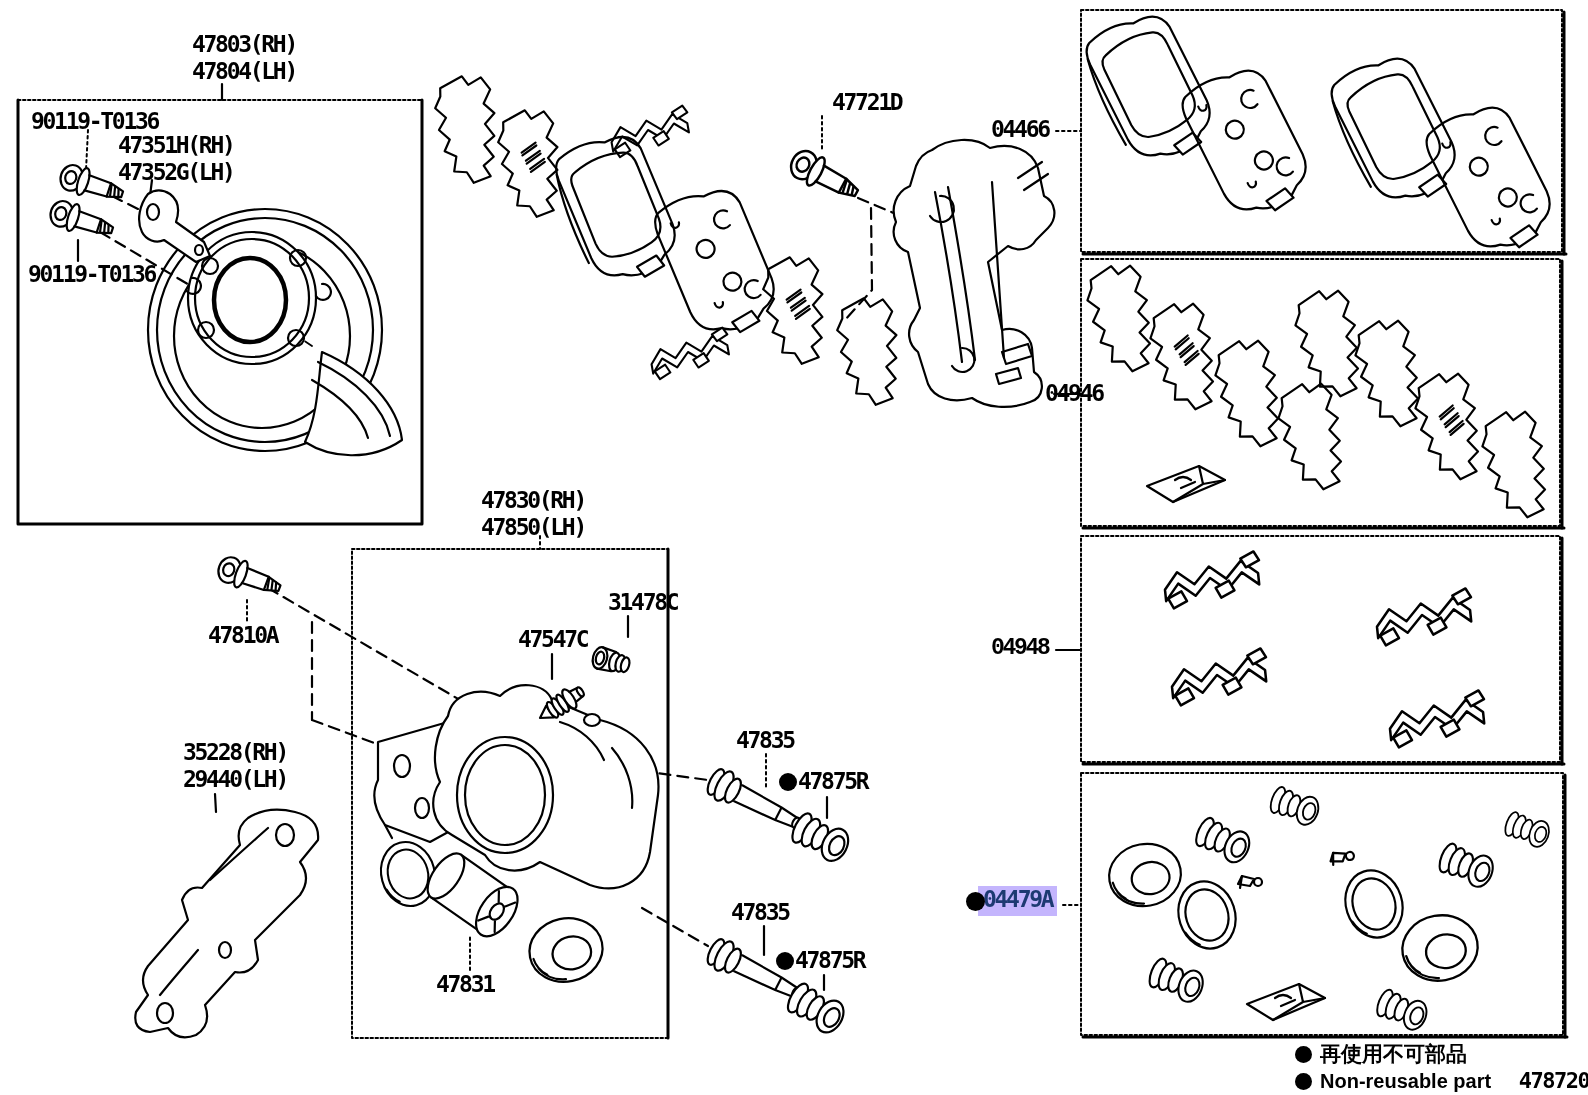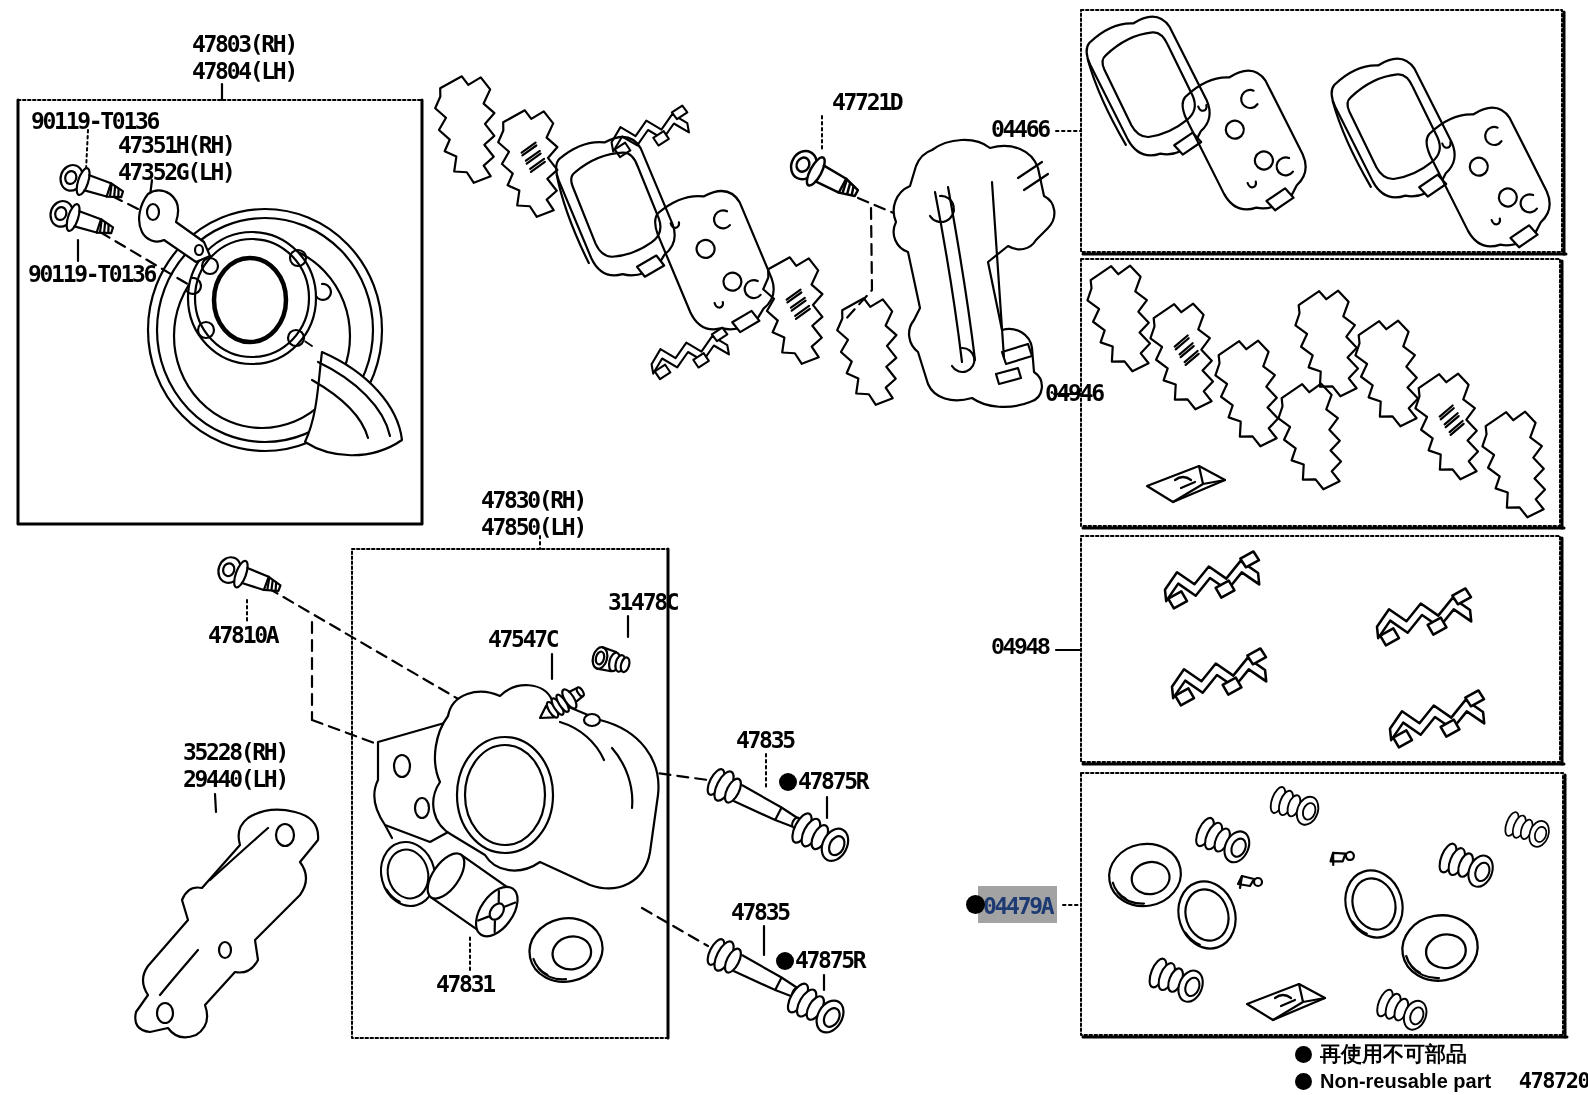--- a/index.html
+++ b/index.html
@@ -354,7 +354,7 @@
 <div class="pn" style="left:571px;top:589px;margin-left:37px;">
   <span>31478C</span>
 </div>
-<div class="pn" style="left:488px;top:626px;text-align:right;">
+<div class="pn" style="left:518px;top:626px;text-align:right;">
   <span>47547C</span>
 </div>
 <div class="pn" style="left:208px;top:622px;">

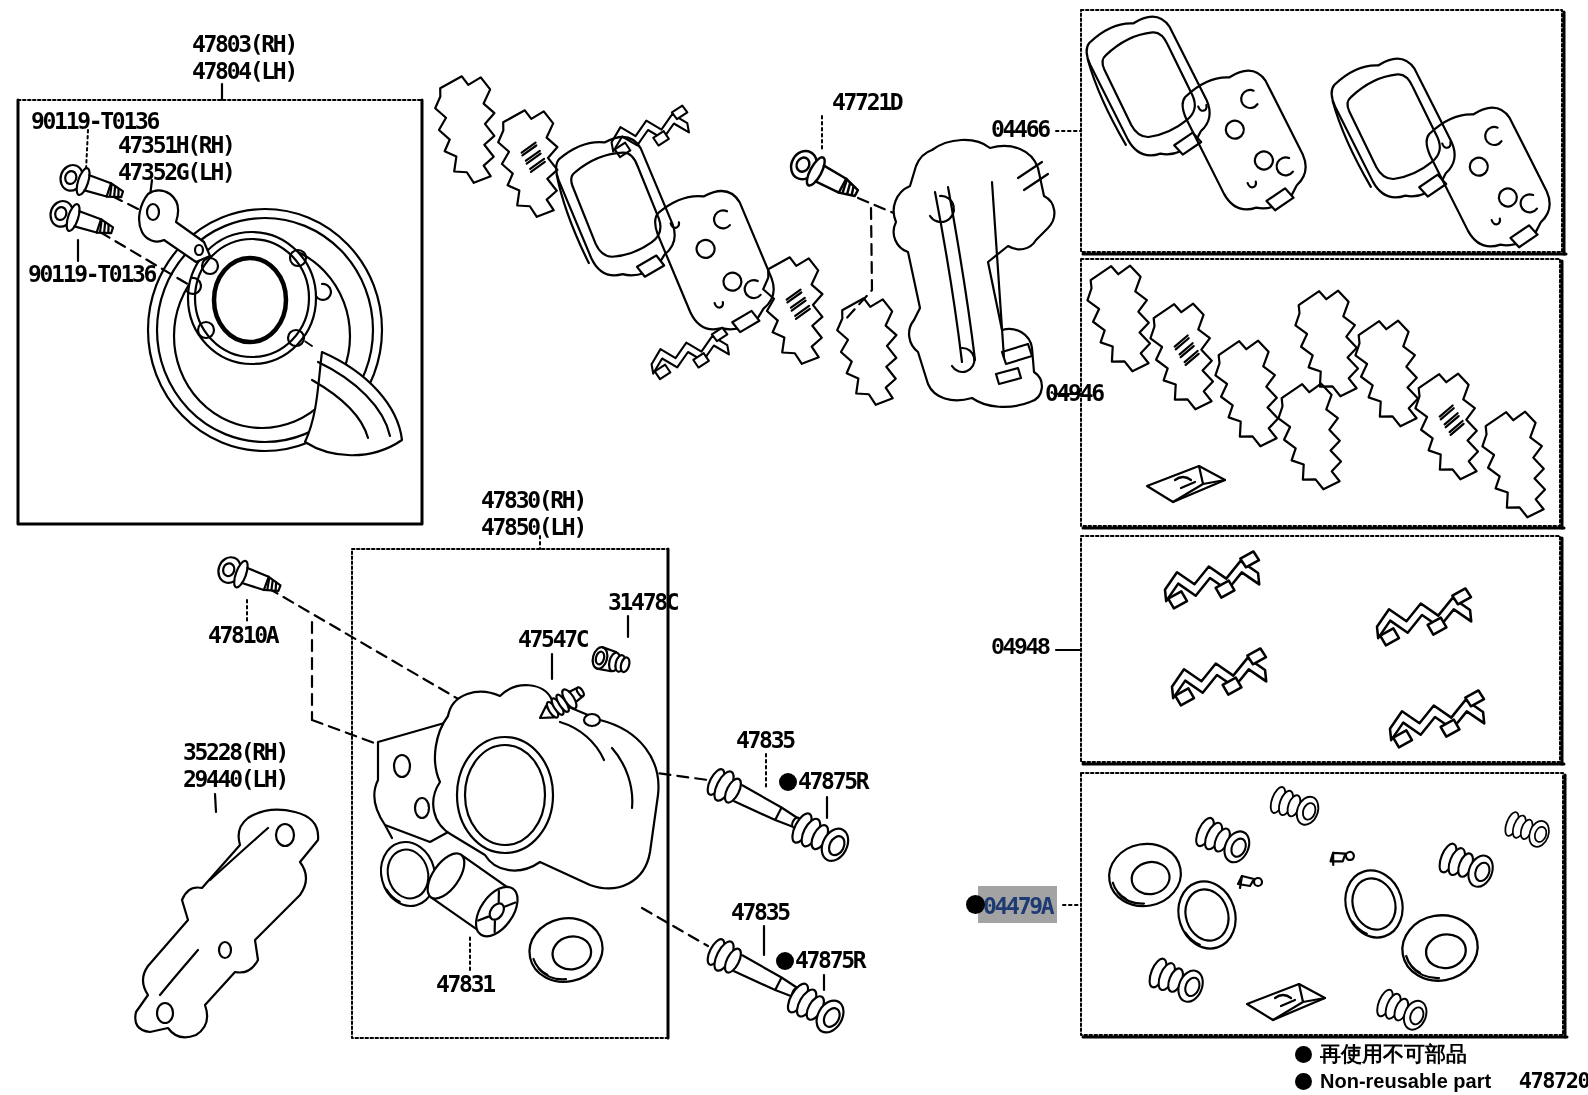--- a/index.html
+++ b/index.html
@@ -19,7 +19,7 @@
   .dotb{display:inline-block;width:18px;height:18px;background:#000;border-radius:50%;
         vertical-align:-2px;margin-right:1px;}
   .hlwrap{position:absolute;z-index:5;display:flex;align-items:center;}
-  .hlbg{background:#a3a3a3;color:#1d3a72;padding:7px 5px 4px 5px;
+  .hlbg{background:#c4b5fd;color:#1d3a72;padding:0 5px 4px 5px;
         font:700 23px "DejaVu Sans Mono","Liberation Mono",monospace;letter-spacing:-2.3px;}
   .hlwrap .dotb{width:19px;height:19px;margin-right:-7px;position:relative;z-index:2;}
   .legend{position:absolute;z-index:5;color:#000;white-space:nowrap;}

